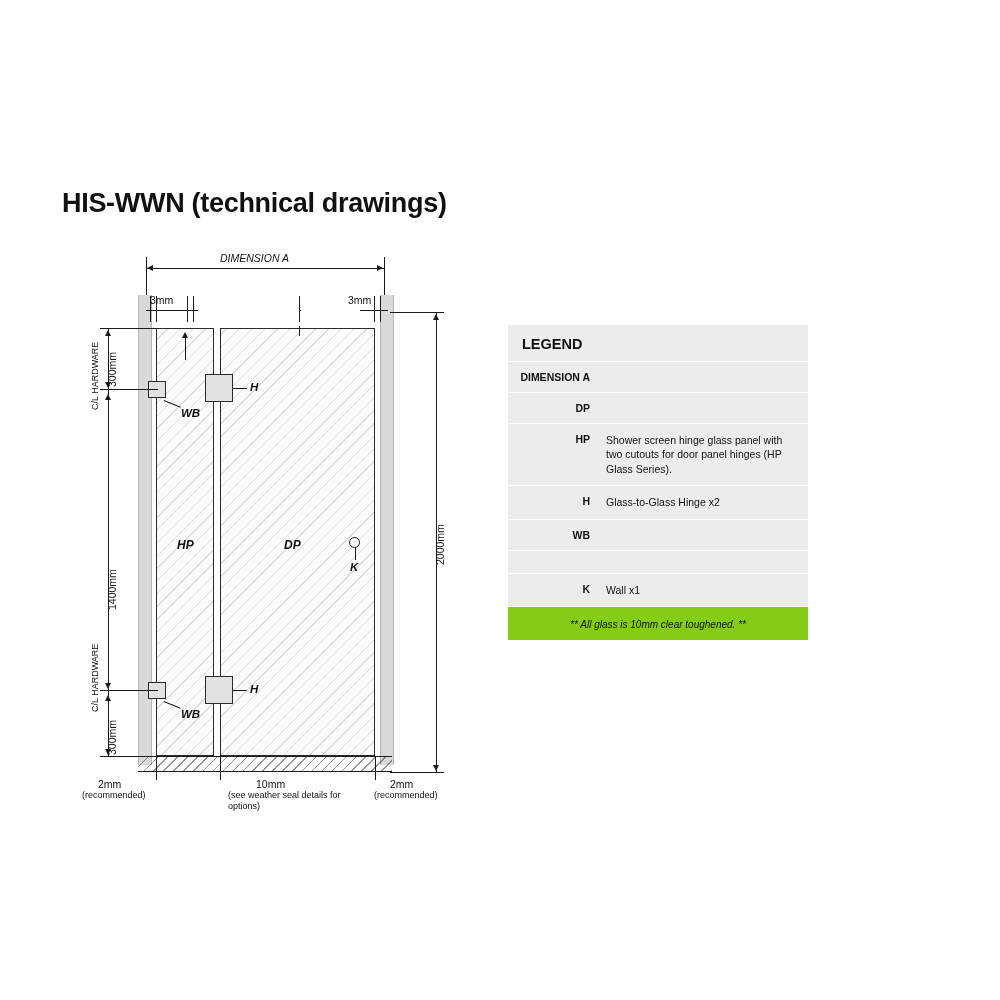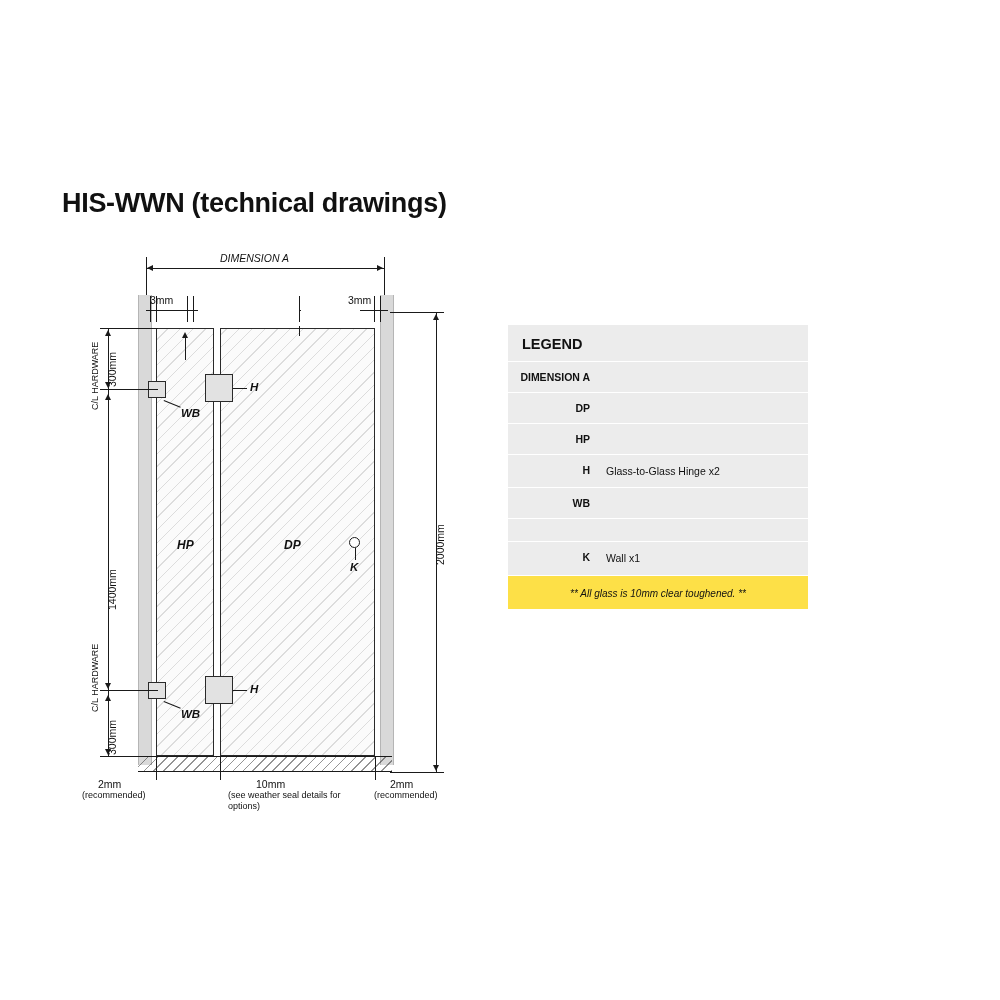--- a/index.html
+++ b/index.html
@@ -290,6 +290,7 @@
 
     <div class="lrow">
       <div class="key">HP</div>
+      <div class="val wrap">Shower screen hinge glass panel with two cutouts for door panel hinges (HP Glass Series).</div>
     </div>
 
     <div class="lrow">

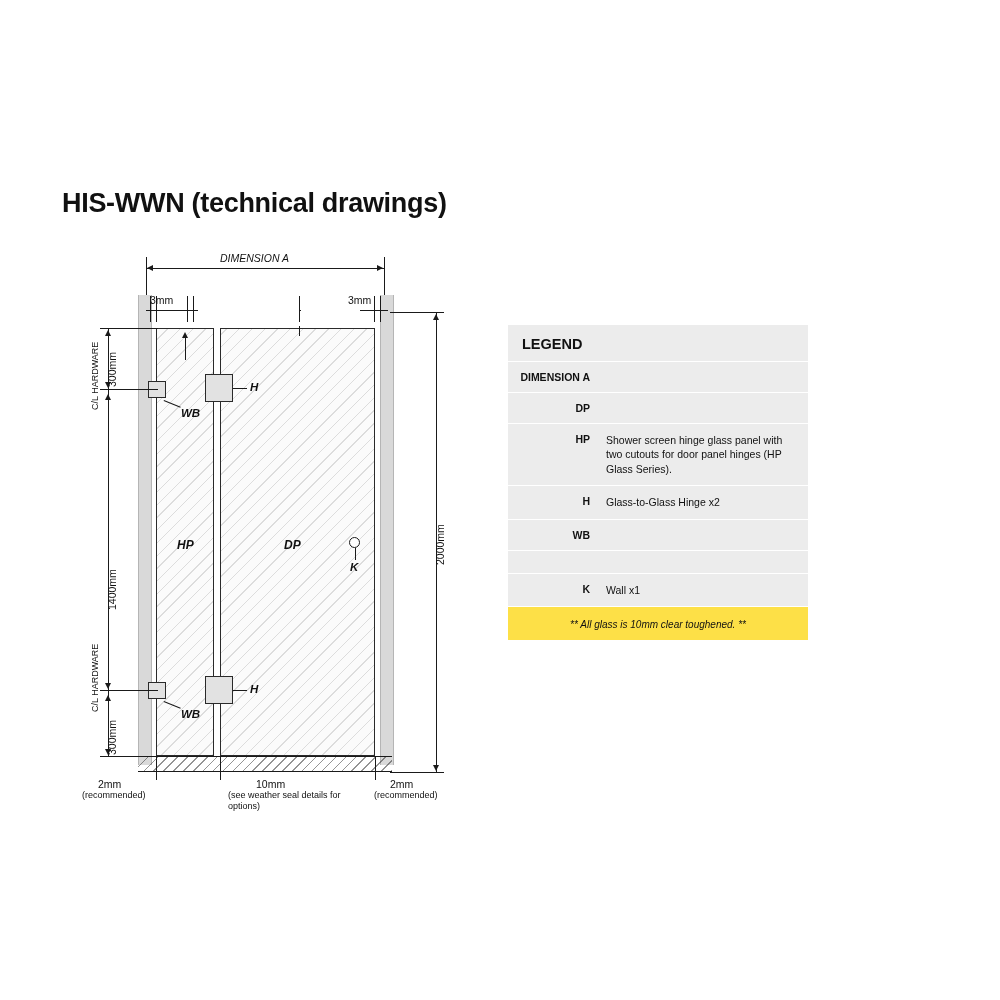--- a/index.html
+++ b/index.html
@@ -162,7 +162,7 @@
     text-align: center;
     font-style: italic;
     font-size: 10px;
-    background: #fde047;
+    background: #84cc16;
     color: #111;
   }
 </style>

